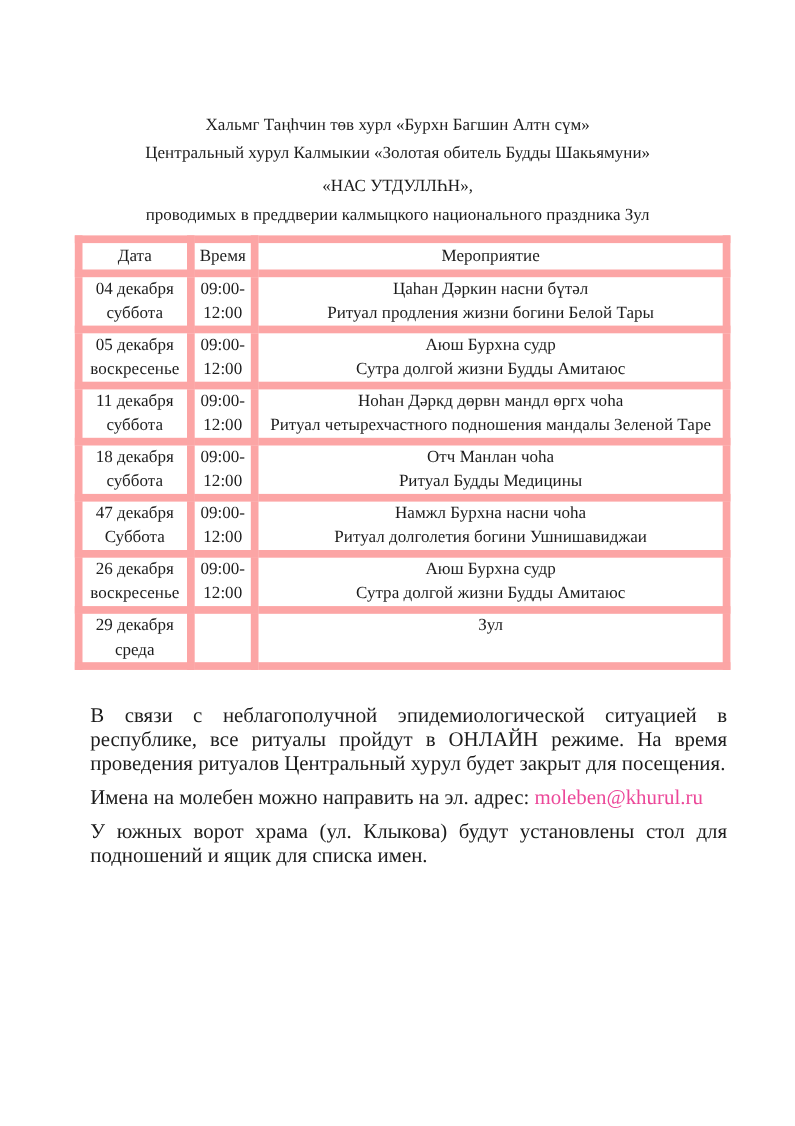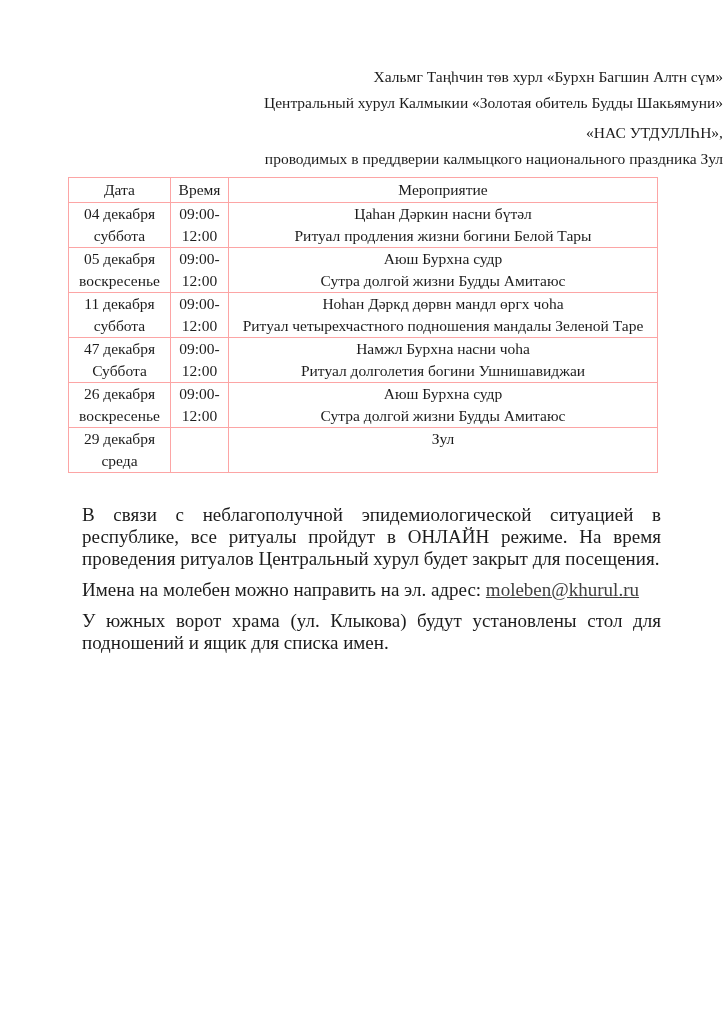--- a/index.html
+++ b/index.html
@@ -13,8 +13,8 @@
     overflow: hidden;
   }
   .doc-header {
-    padding-top: 64px;
-    text-align: right;
+    padding-top: 101px;
+    text-align: center;
     font-size: 15.5px;
   }
   .h-line { line-height: 26px; }

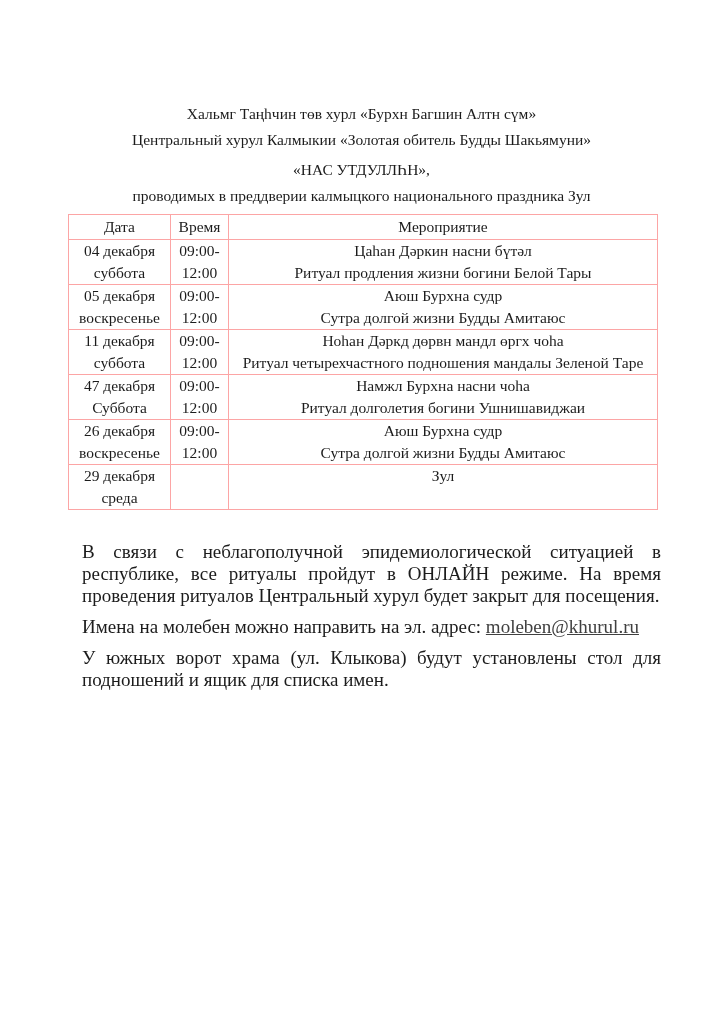--- a/index.html
+++ b/index.html
@@ -27,7 +27,7 @@
     font-size: 15.5px;
   }
   table.schedule th, table.schedule td {
-    border: 1px solid #fca5a5;
+    border: 7px solid #fca5a5;
     text-align: center;
     vertical-align: top;
     padding: 0 2px;

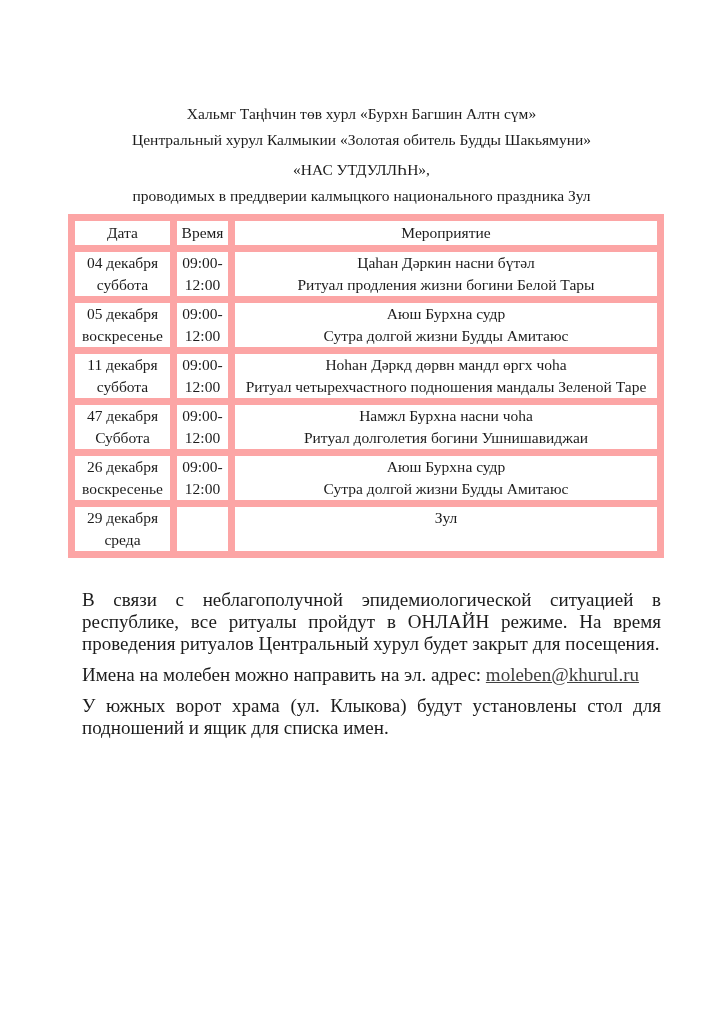--- a/index.html
+++ b/index.html
@@ -124,6 +124,20 @@
         </tr>
         <tr>
           <td>
+            <div>18 декабря</div>
+            <div>суббота</div>
+          </td>
+          <td>
+            <div>09:00-</div>
+            <div>12:00</div>
+          </td>
+          <td>
+            <div>Отч Манлан чоһа</div>
+            <div>Ритуал Будды Медицины</div>
+          </td>
+        </tr>
+        <tr>
+          <td>
             <div>47 декабря</div>
             <div>Суббота</div>
           </td>

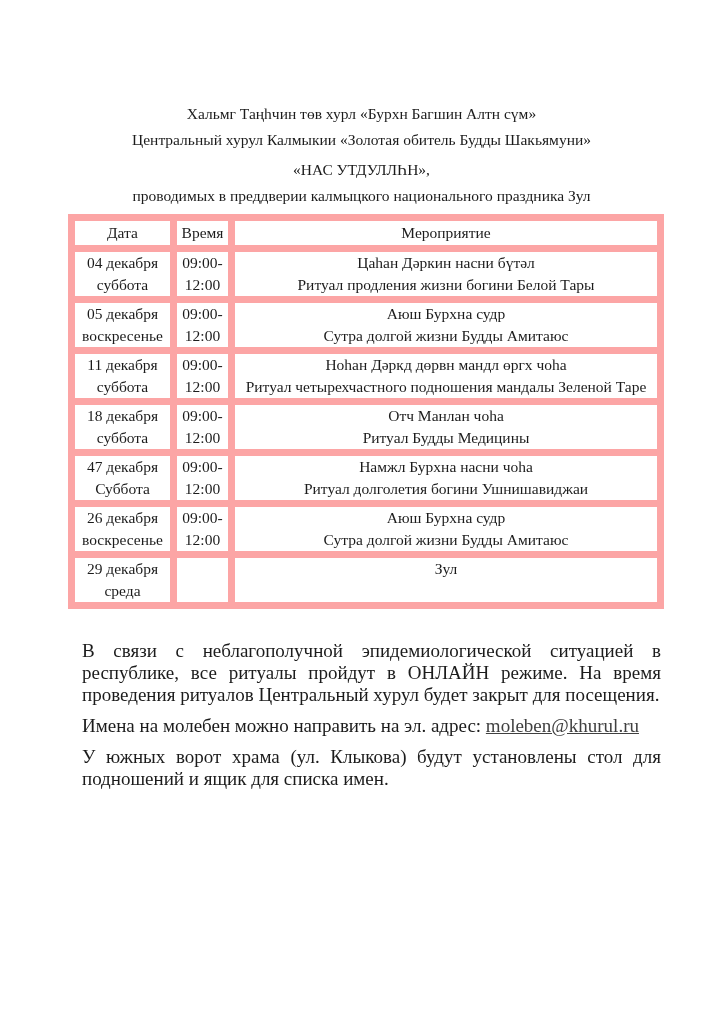--- a/index.html
+++ b/index.html
@@ -49,8 +49,7 @@
     text-align: justify;
   }
   .email-link {
-    color: #404040;
-    text-decoration: underline;
+    color: #ec4899;
     cursor: pointer;
   }
 </style>

